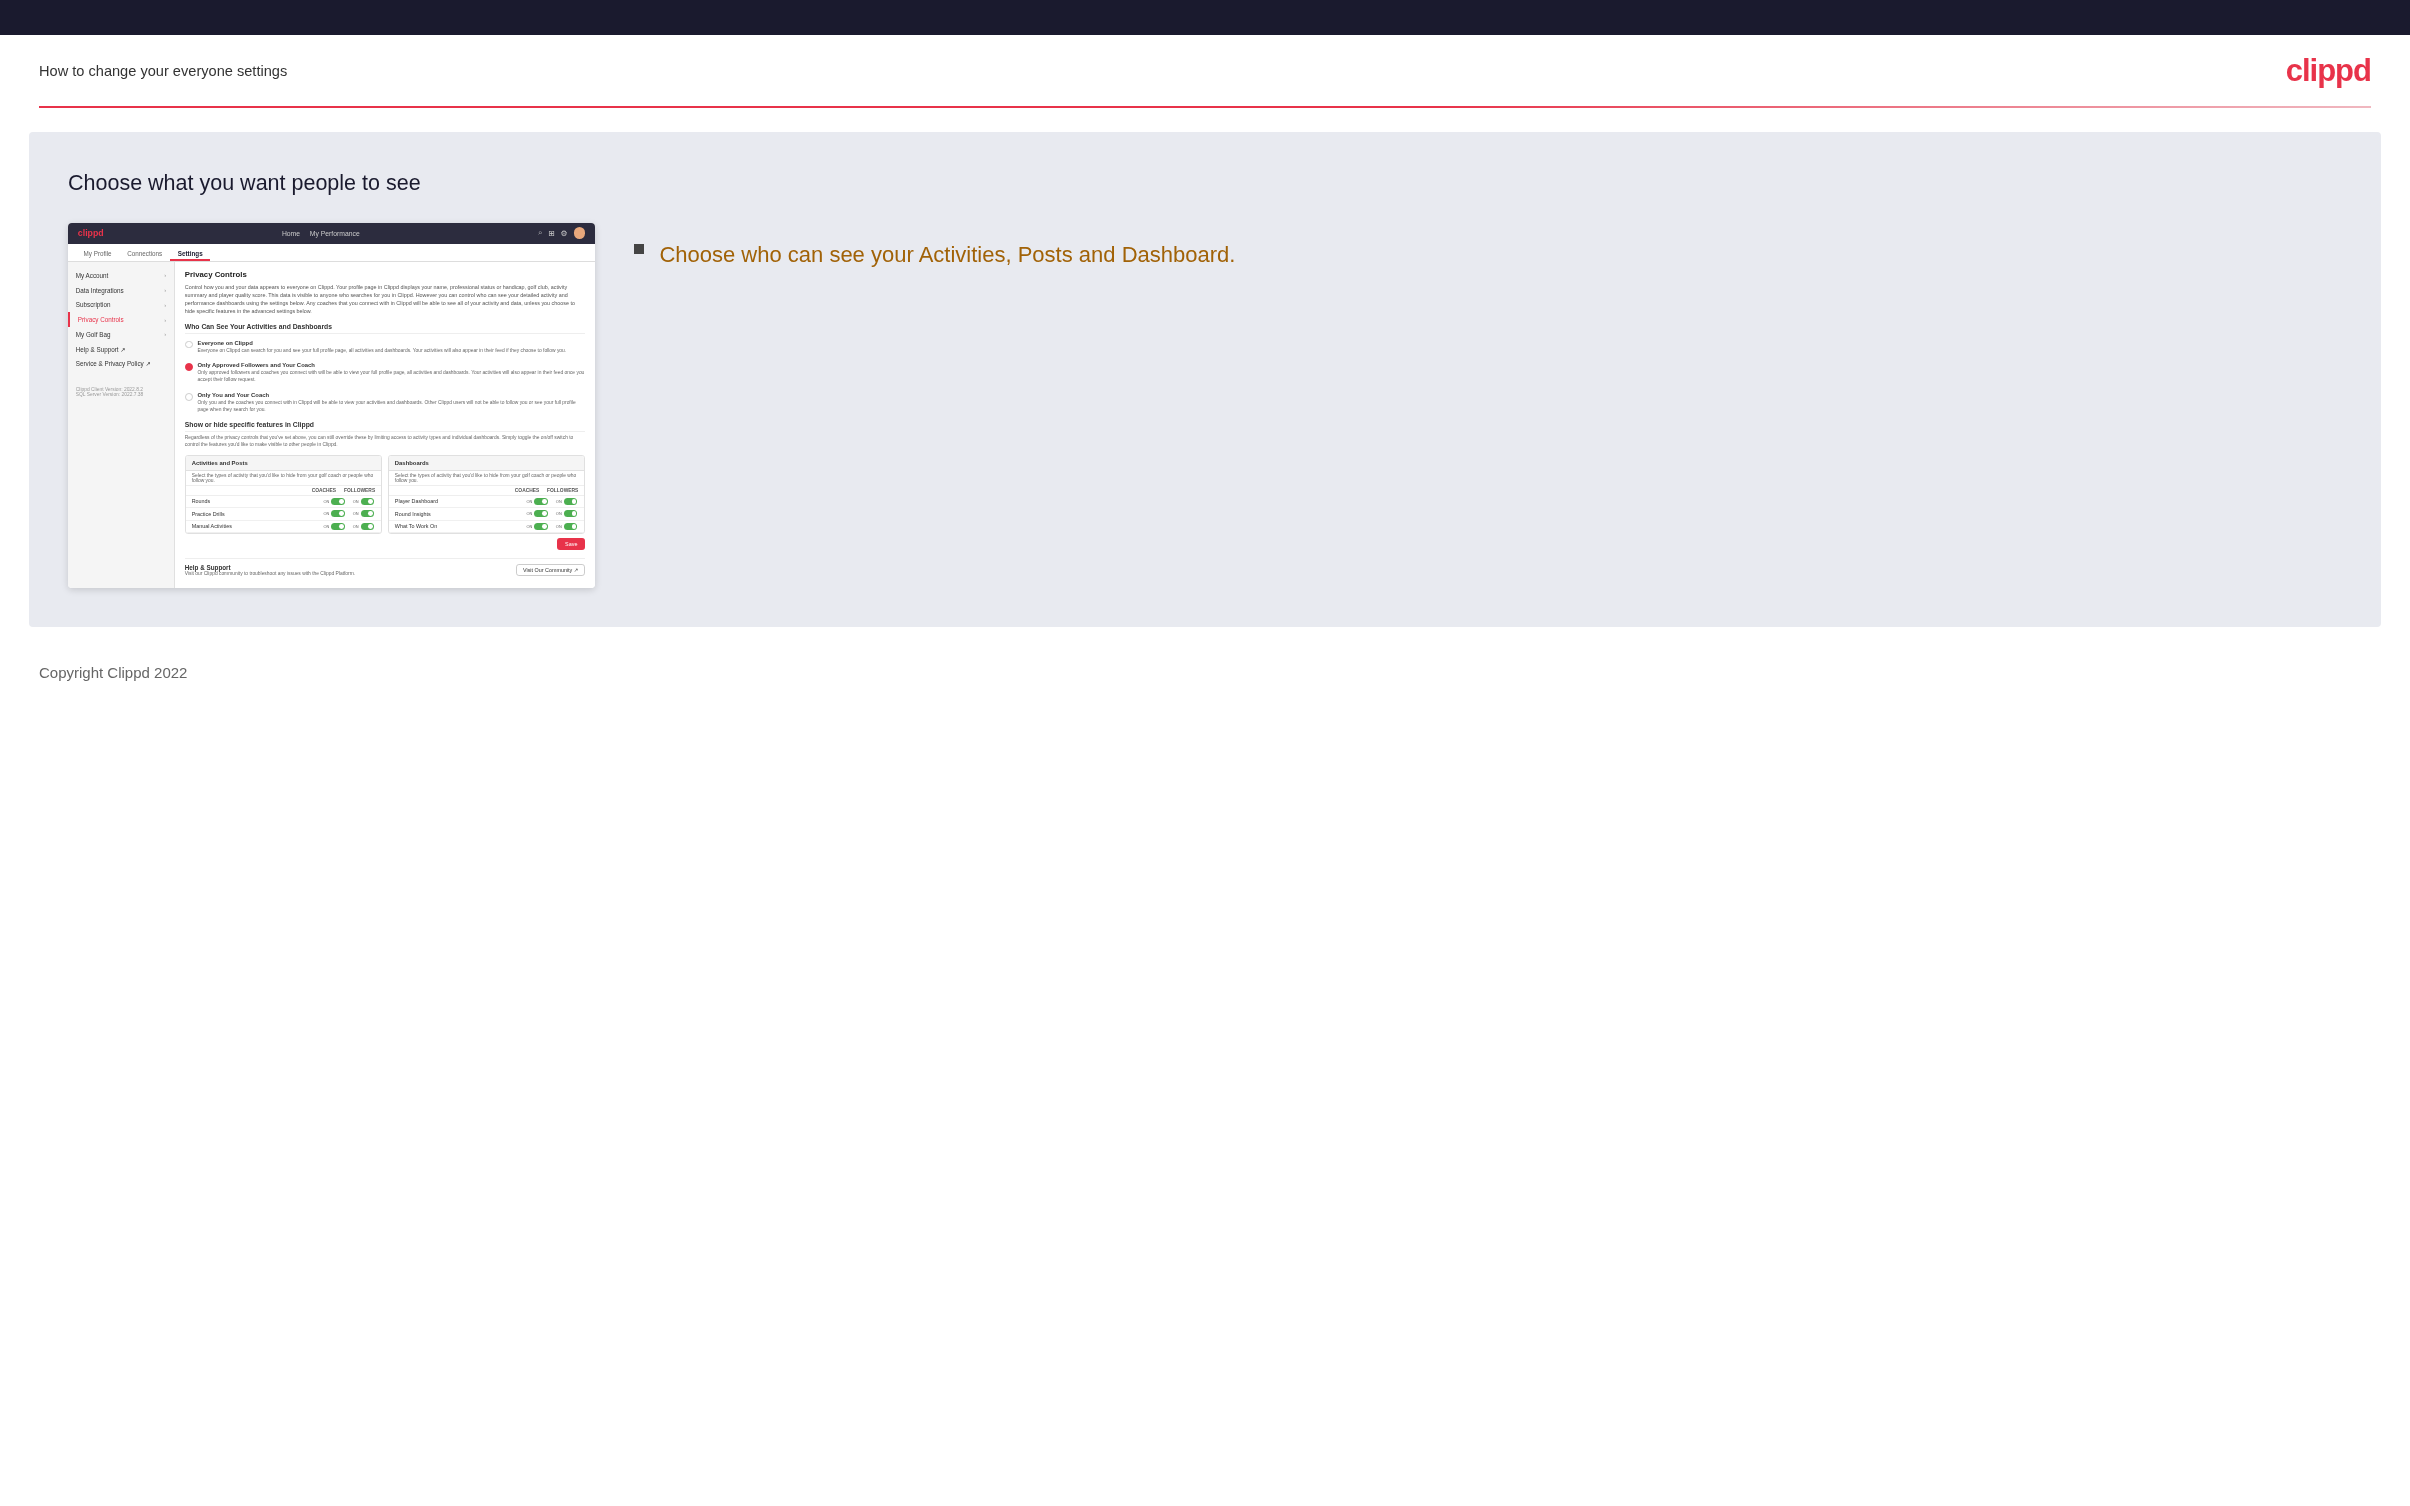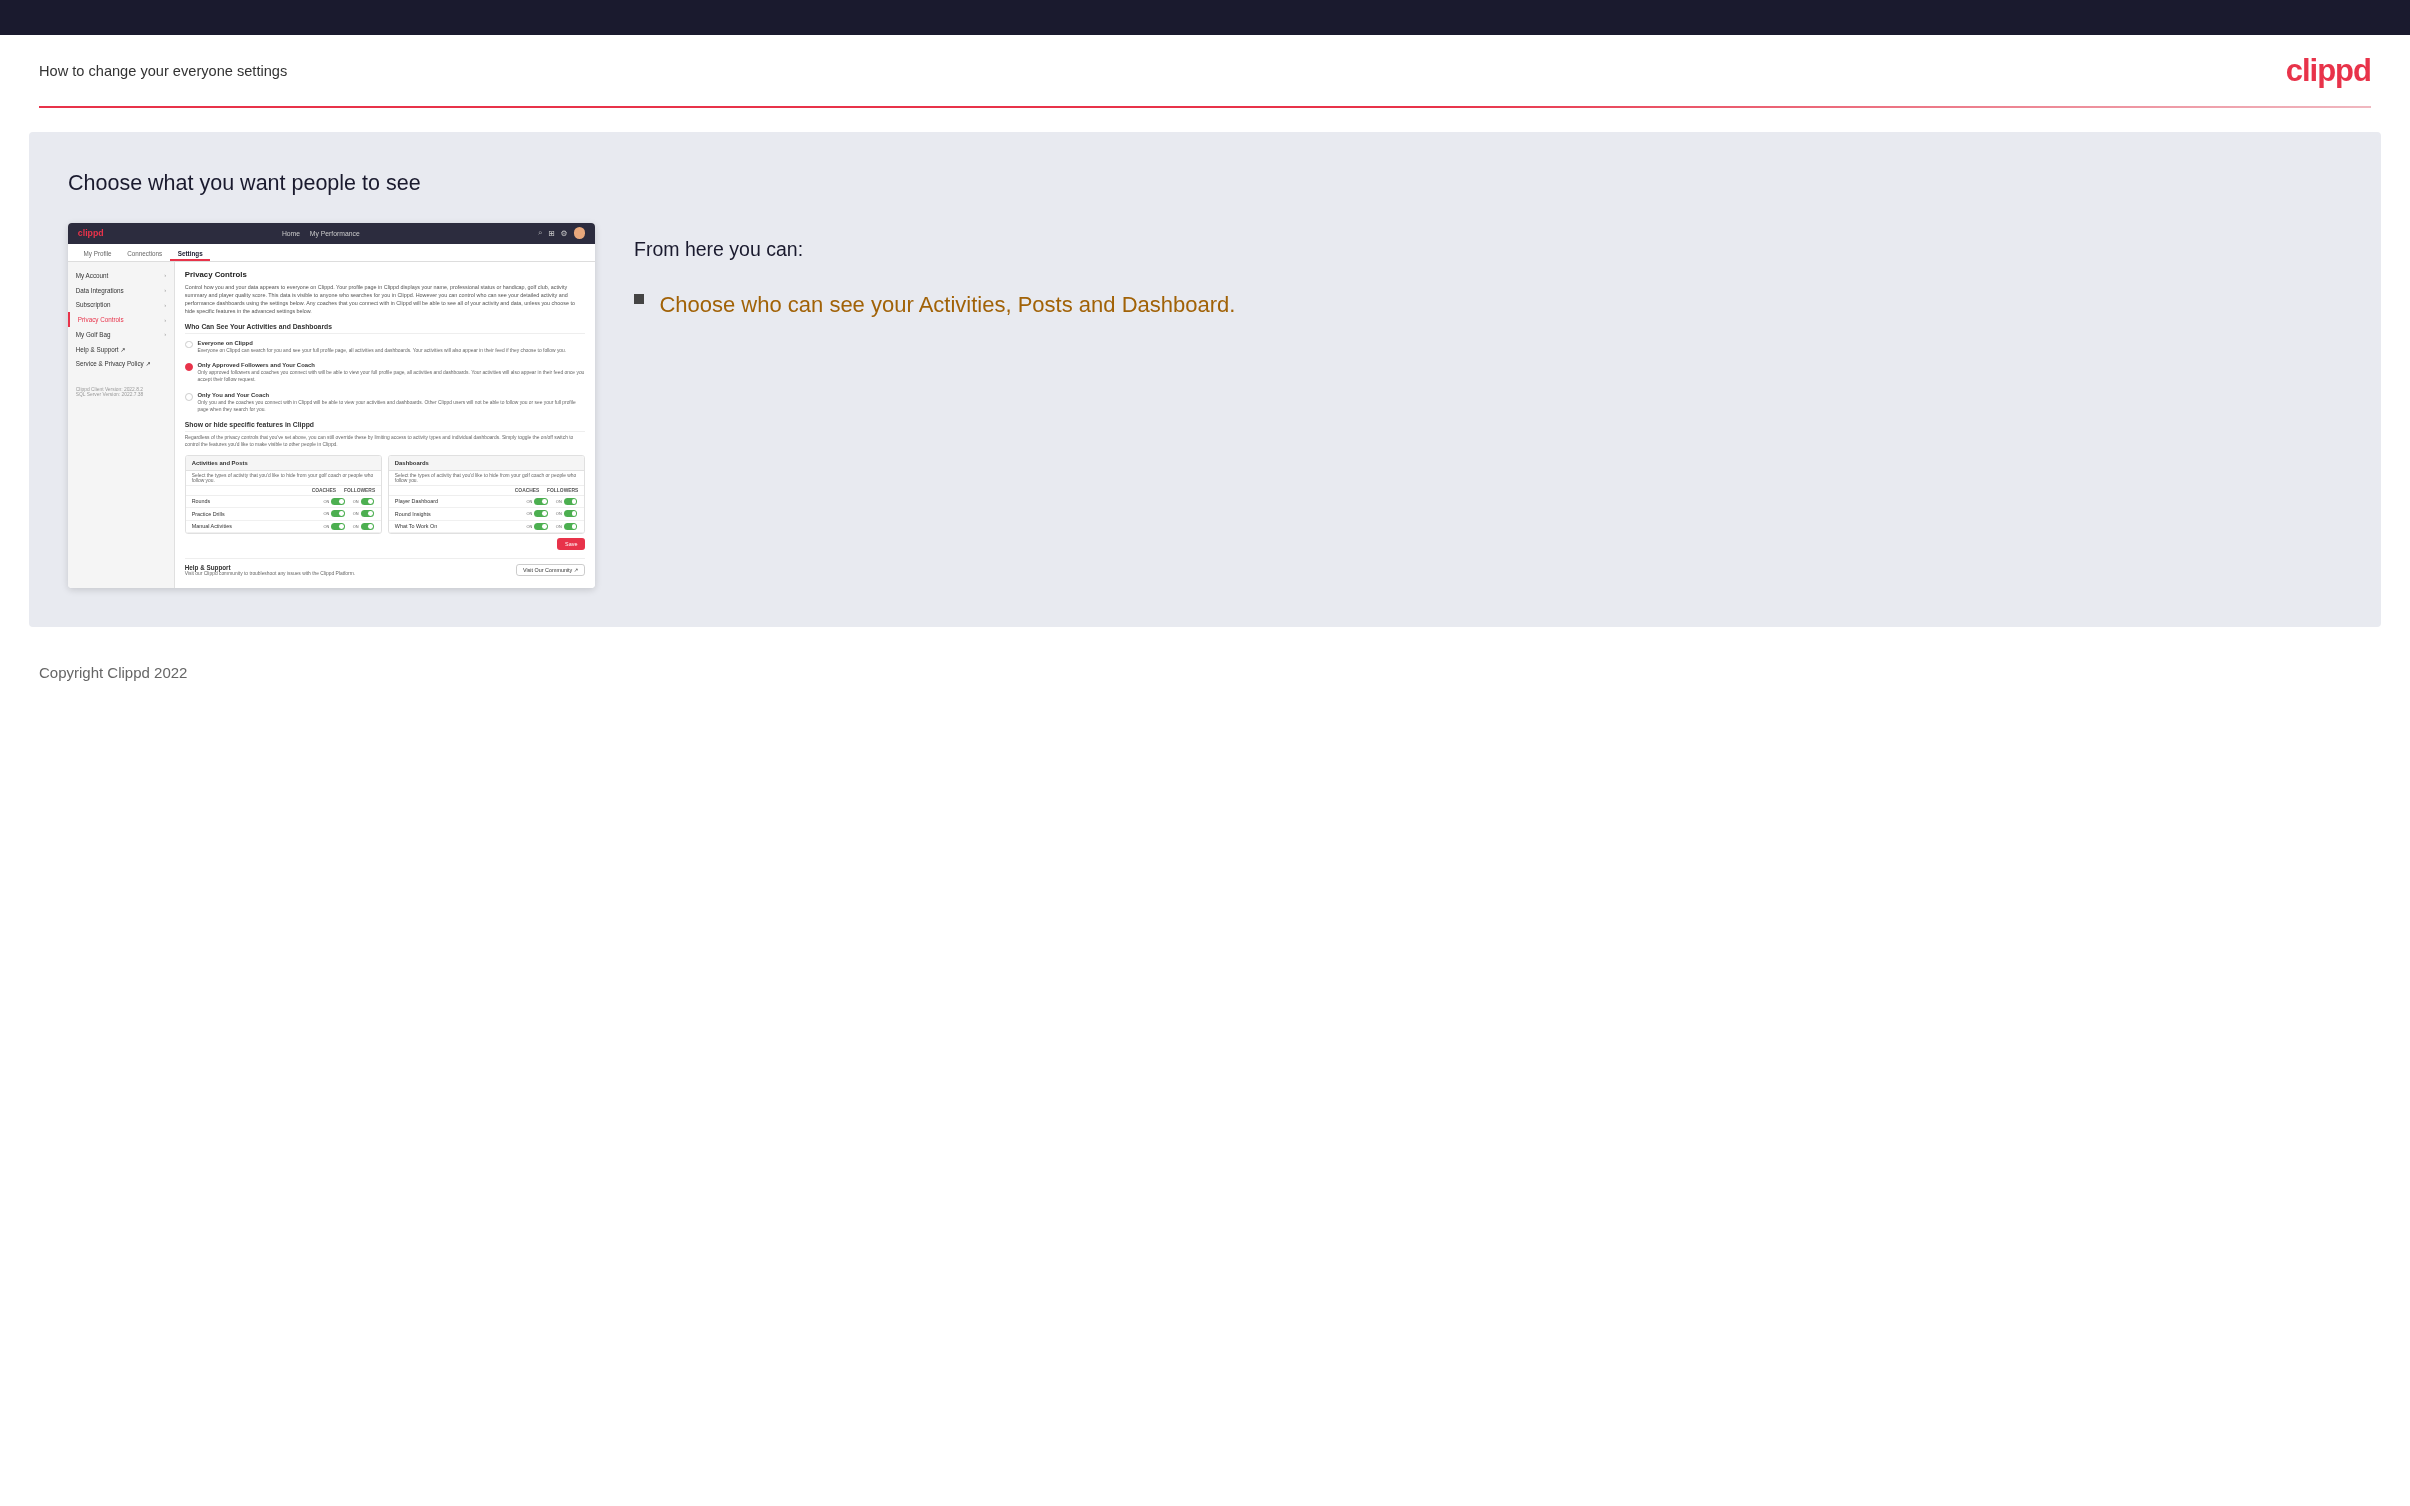--- a/index.html
+++ b/index.html
@@ -623,7 +623,6 @@
     </div>
 
     <div class="right-col">
-      <p class="from-here">From here you can:</p>
       <ul class="bullet-list">
         <li class="bullet-item">
           <div class="bullet-square"></div>

